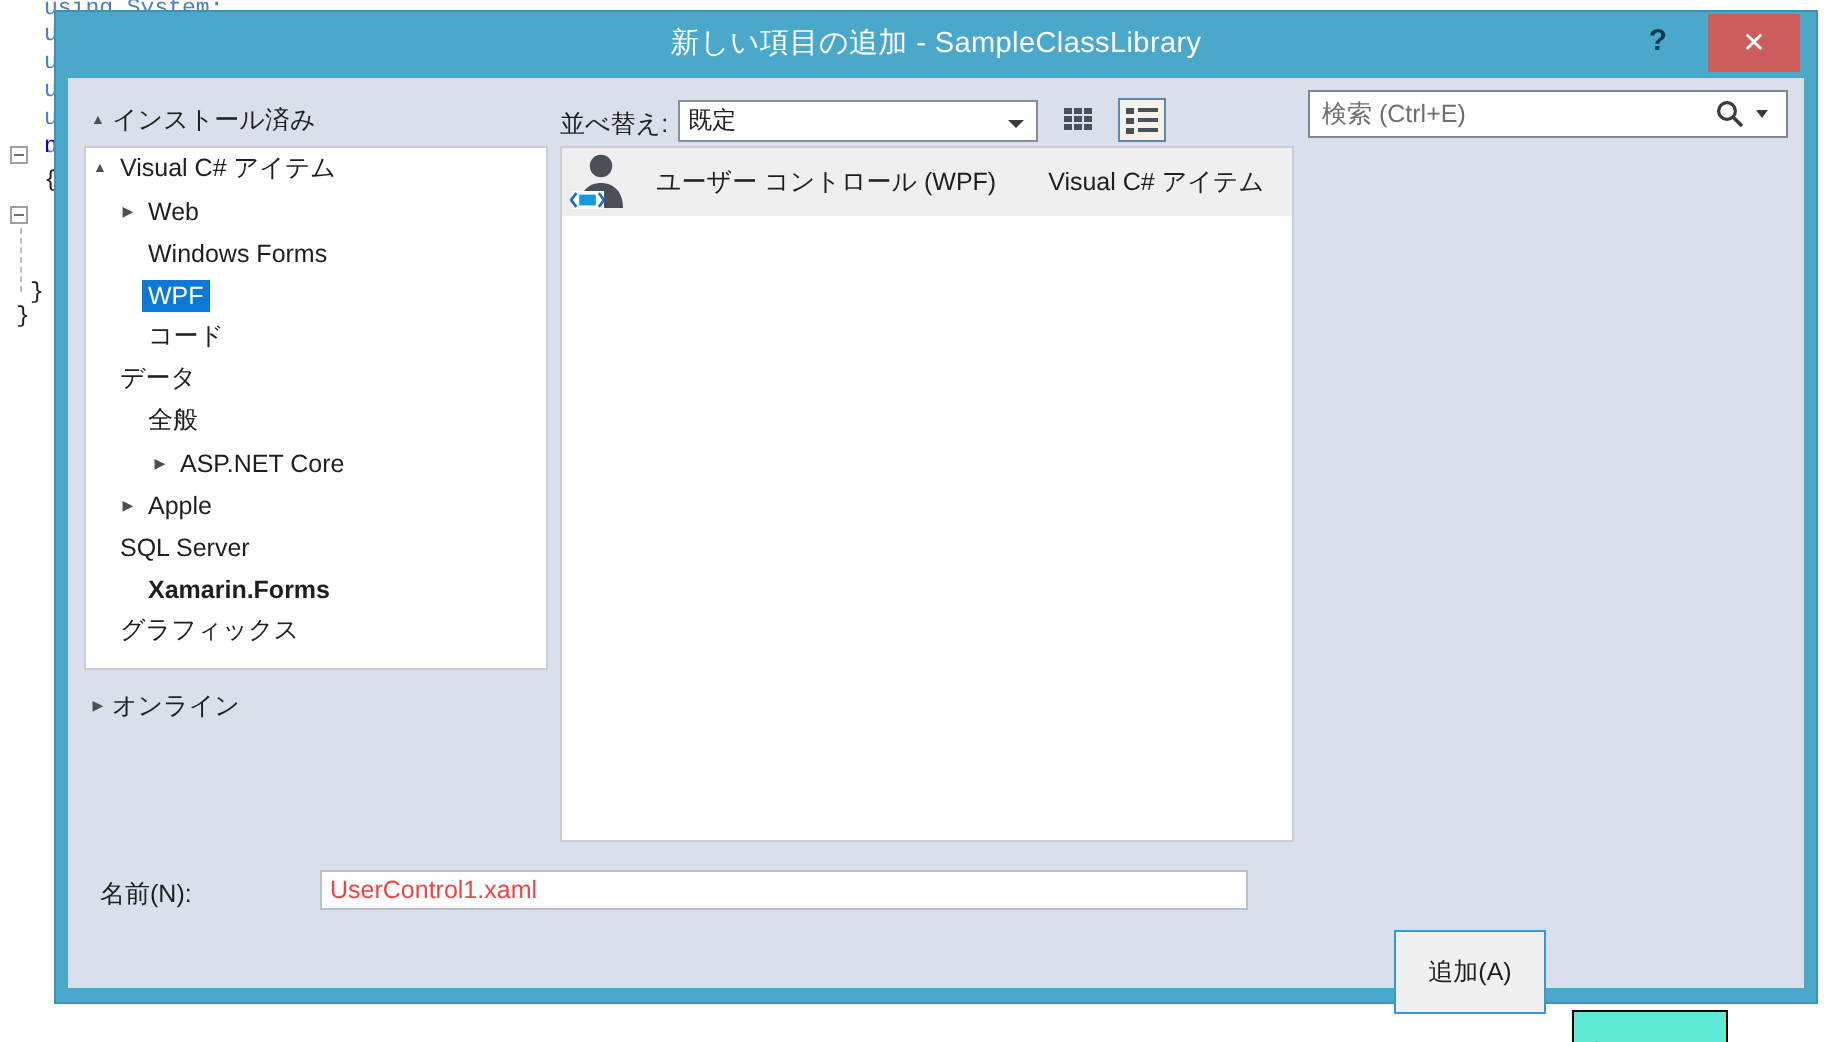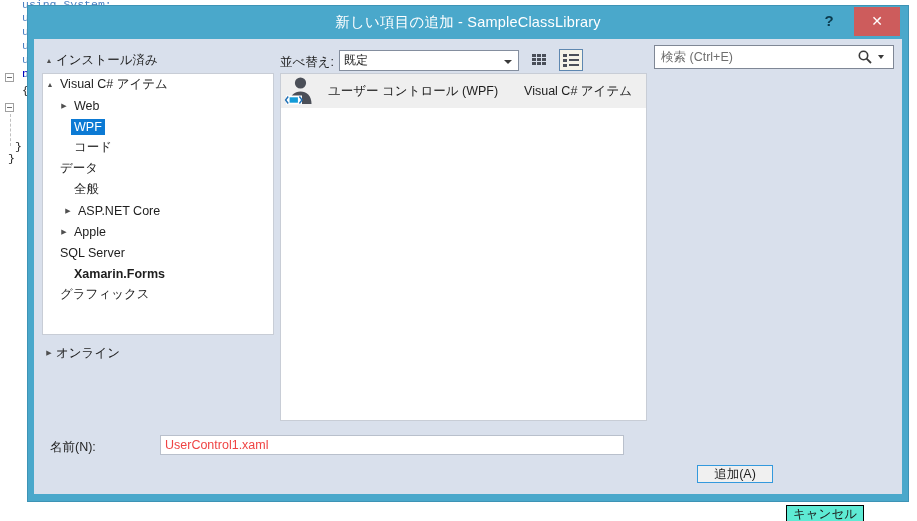--- a/index.html
+++ b/index.html
@@ -462,6 +462,10 @@
             <div class="tree-node" style="padding-left: 14px;">
               <span class="arrow" style="font-size: 7px;">▶</span>
               <span class="node-label">Web</span>
+            </div>
+            <div class="tree-node" style="padding-left: 14px;">
+              <span class="arrow empty" style="font-size: 7px;"></span>
+              <span class="node-label">Windows Forms</span>
             </div>
             <div class="tree-node selected" style="padding-left: 14px;">
               <span class="arrow empty" style="font-size: 7px;"></span>

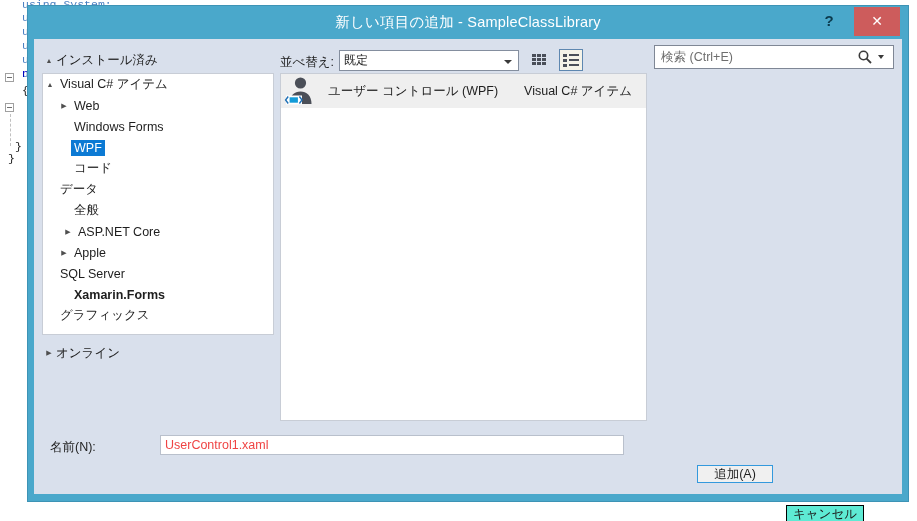--- a/index.html
+++ b/index.html
@@ -483,7 +483,7 @@
               <span class="arrow empty" style="font-size: 7px;"></span>
               <span class="node-label">全般</span>
             </div>
-            <div class="tree-node" style="padding-left: 18px;">
+            <div class="tree-node" style="padding-left: 30px;">
               <span class="arrow" style="font-size: 7px;">▶</span>
               <span class="node-label">ASP.NET Core</span>
             </div>

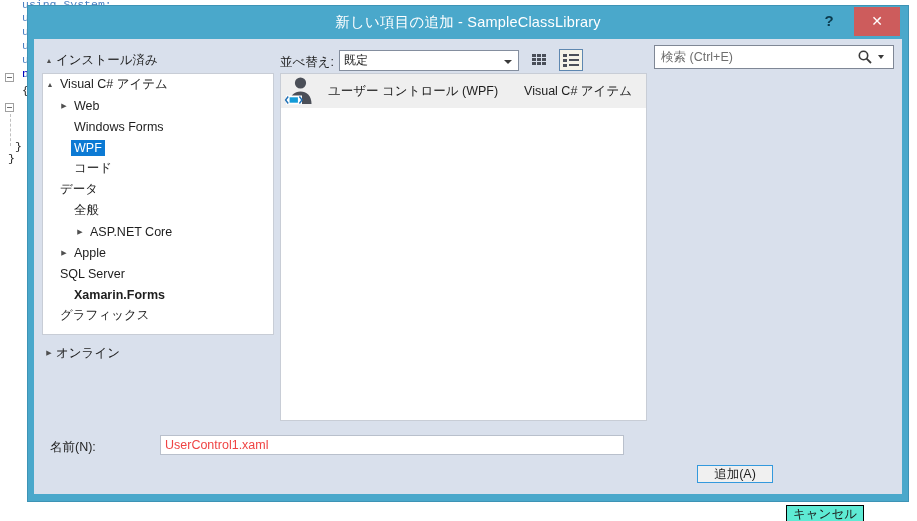--- a/index.html
+++ b/index.html
@@ -390,7 +390,7 @@
   .dlg-button {
     position: absolute;
     top: 0;
-    height: 18px;
+    height: 42px;
     font-size: 12.5px;
     font-family: "Liberation Sans", "DejaVu Sans", sans-serif;
     background: #eceef2;

